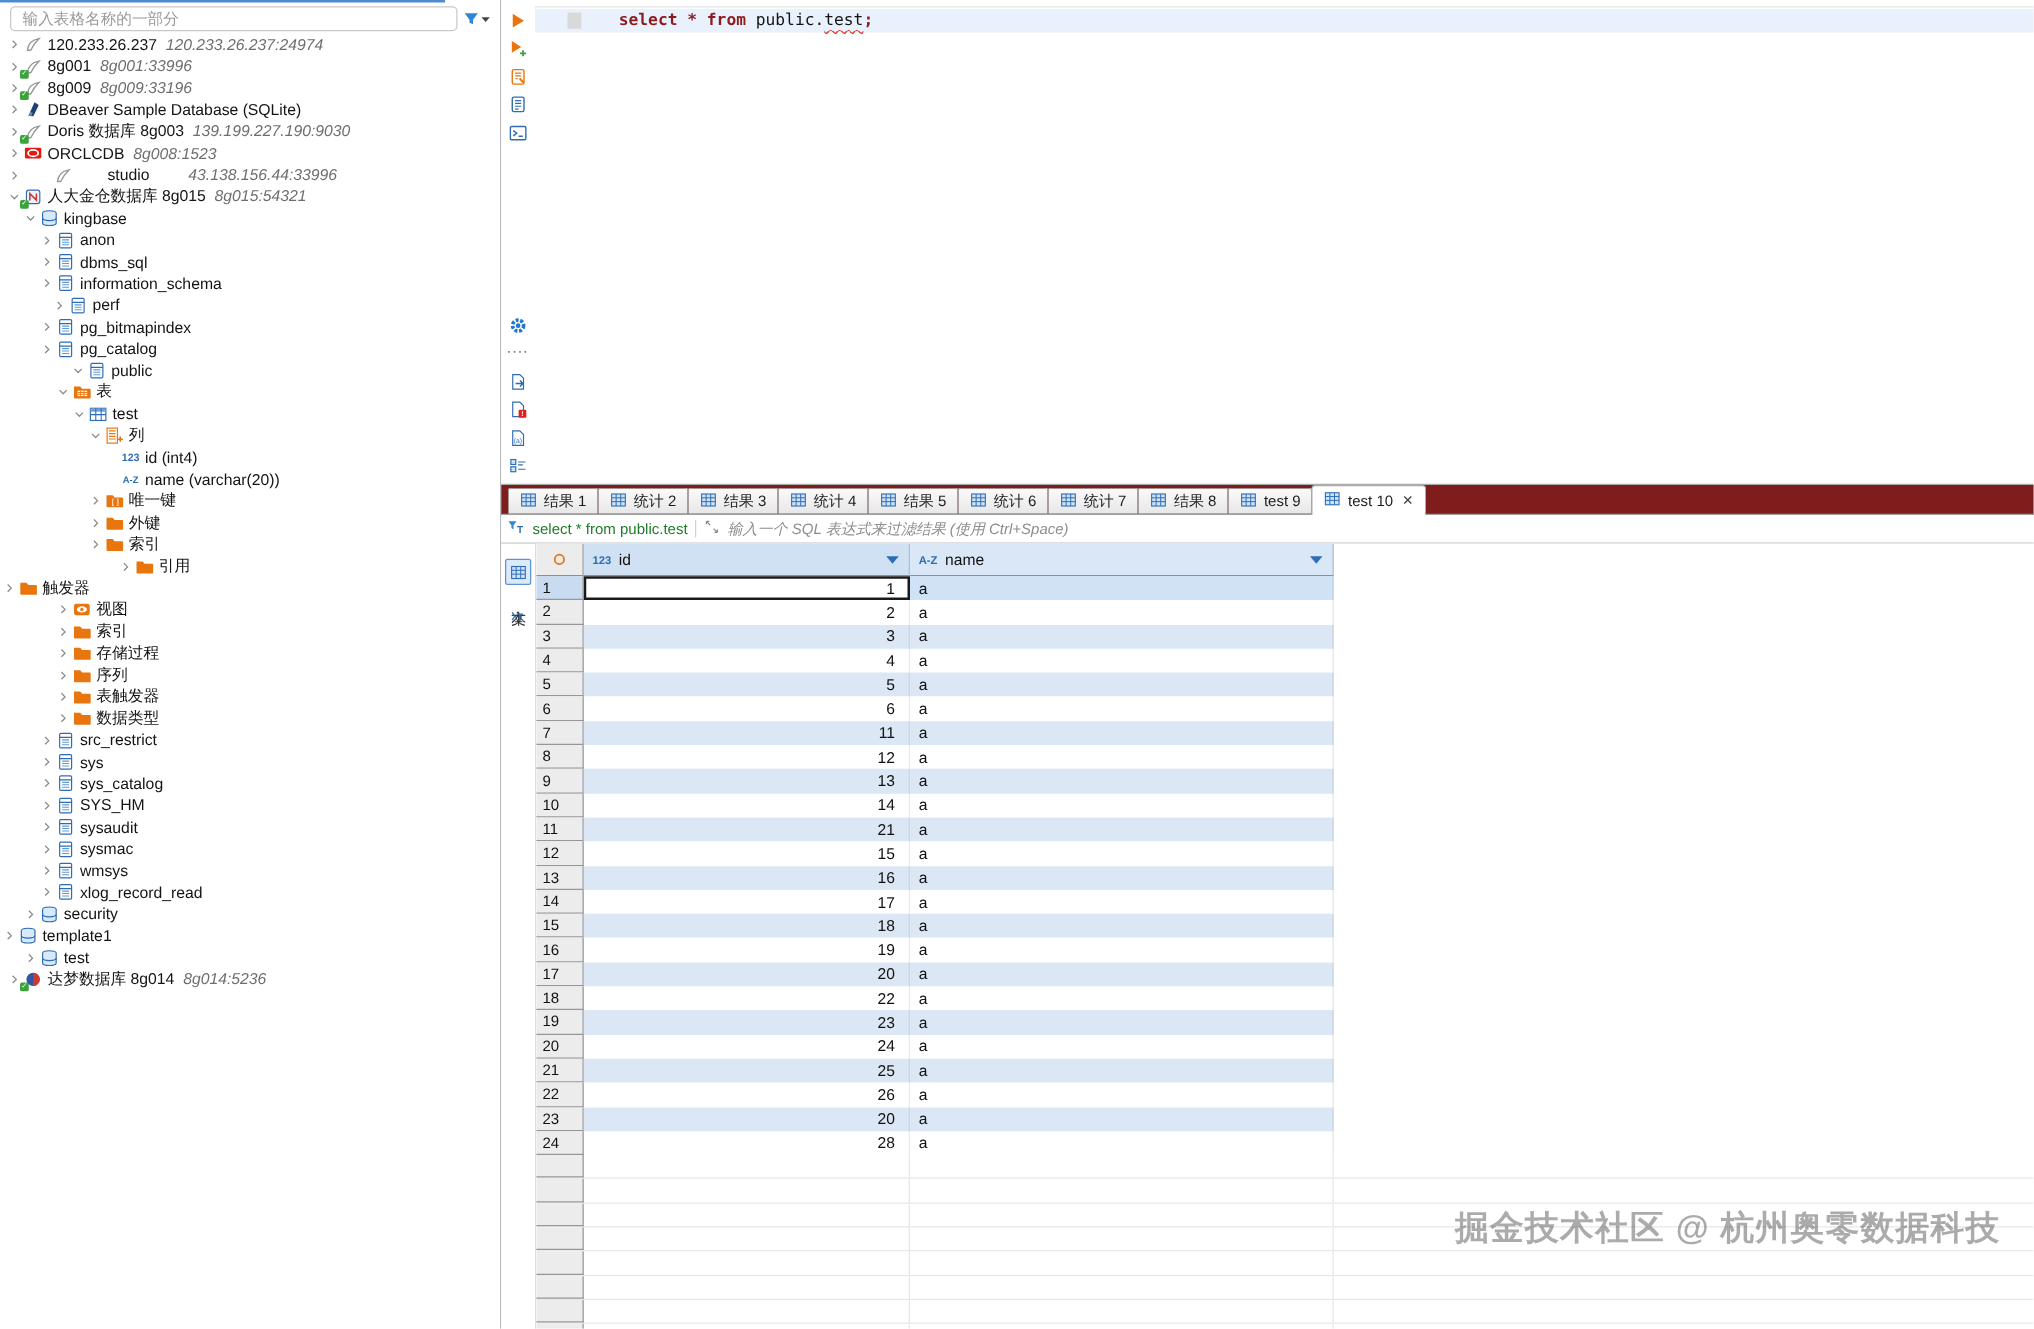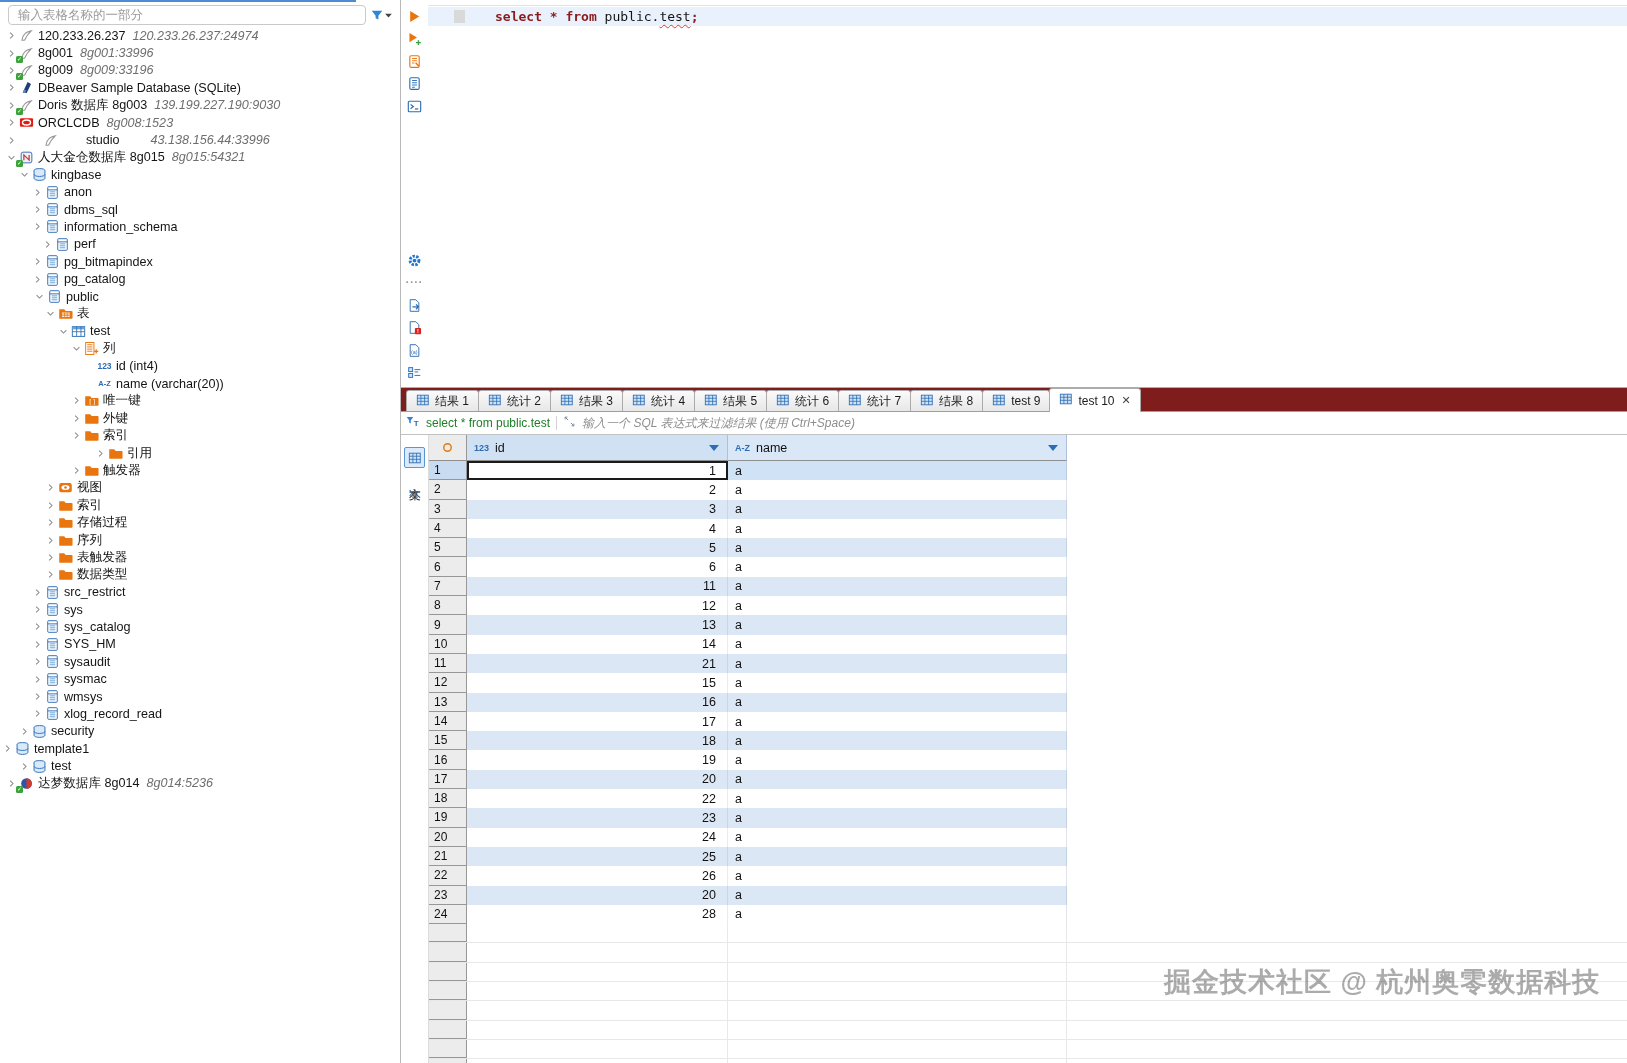--- a/index.html
+++ b/index.html
@@ -325,7 +325,7 @@
           </span>
           <span class="tlabel">pg_catalog</span>
         </div>
-        <div class="tree-row" style="padding-left: 32px;">
+        <div class="tree-row" style="padding-left: 19px; margin-left: 36px;">
           <span class="chev">
             <svg viewBox="0 0 16 16" width="11" height="11">
               <path d="M3.8 6l4.2 4.2L12.2 6" fill="none" stroke="#8a8a8a" stroke-width="1.5"></path>

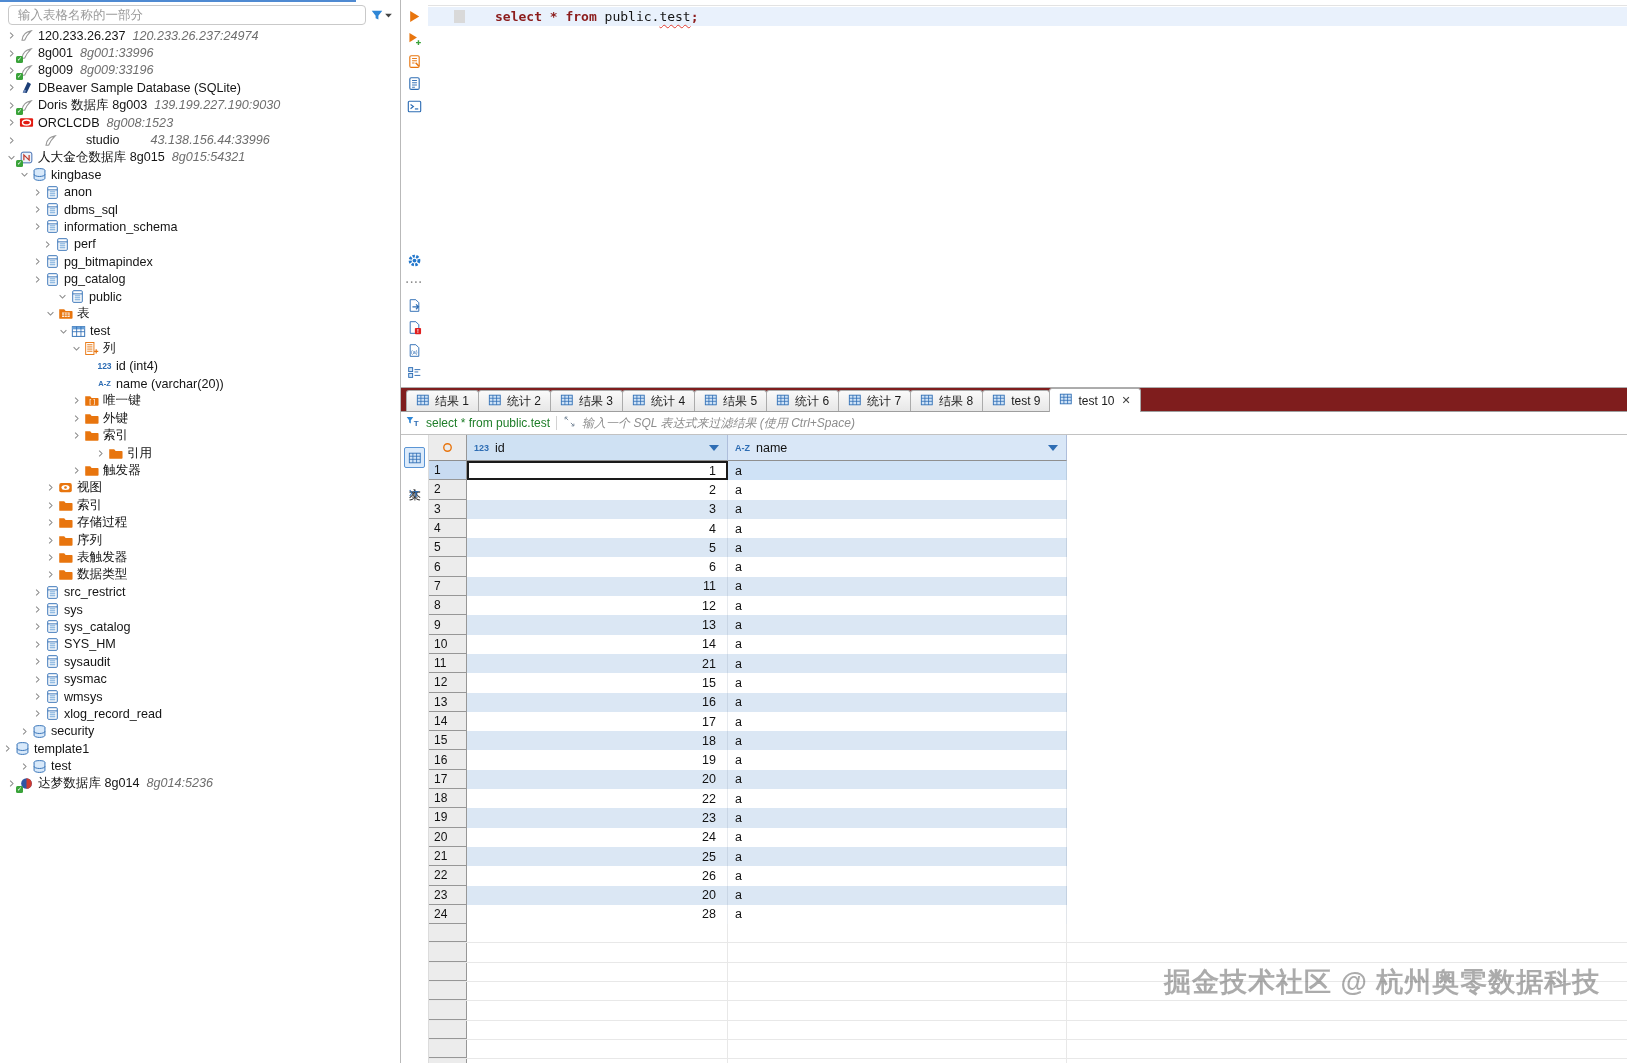--- a/index.html
+++ b/index.html
@@ -452,7 +452,7 @@
           </span>
           <span class="tlabel">引用</span>
         </div>
-        <div class="tree-row" style="padding-left: 69px;">
+        <div class="tree-row" style="">
           <span class="chev">
             <svg viewBox="0 0 16 16" width="11" height="11">
               <path d="M6 3.8l4.2 4.2L6 12.2" fill="none" stroke="#8a8a8a" stroke-width="1.5"></path>

